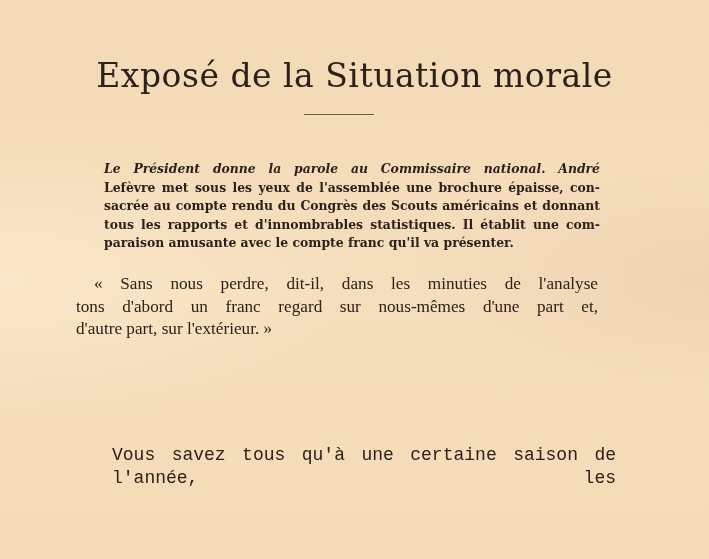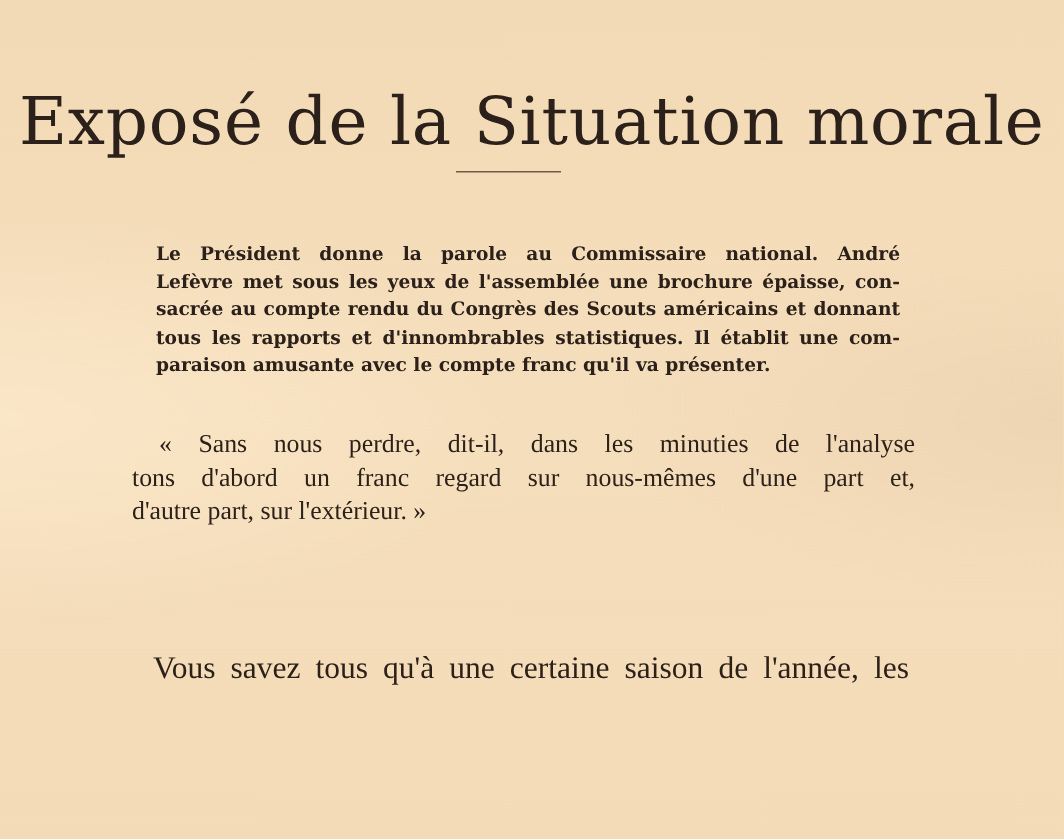--- a/index.html
+++ b/index.html
@@ -29,7 +29,7 @@
       width: 709px;
       text-align: center;
       font-family: "DejaVu Serif", serif;
-      font-size: 44px;
+      font-size: 33px;
       letter-spacing: 0.5px;
       color: #2b211a;
       margin: 0;

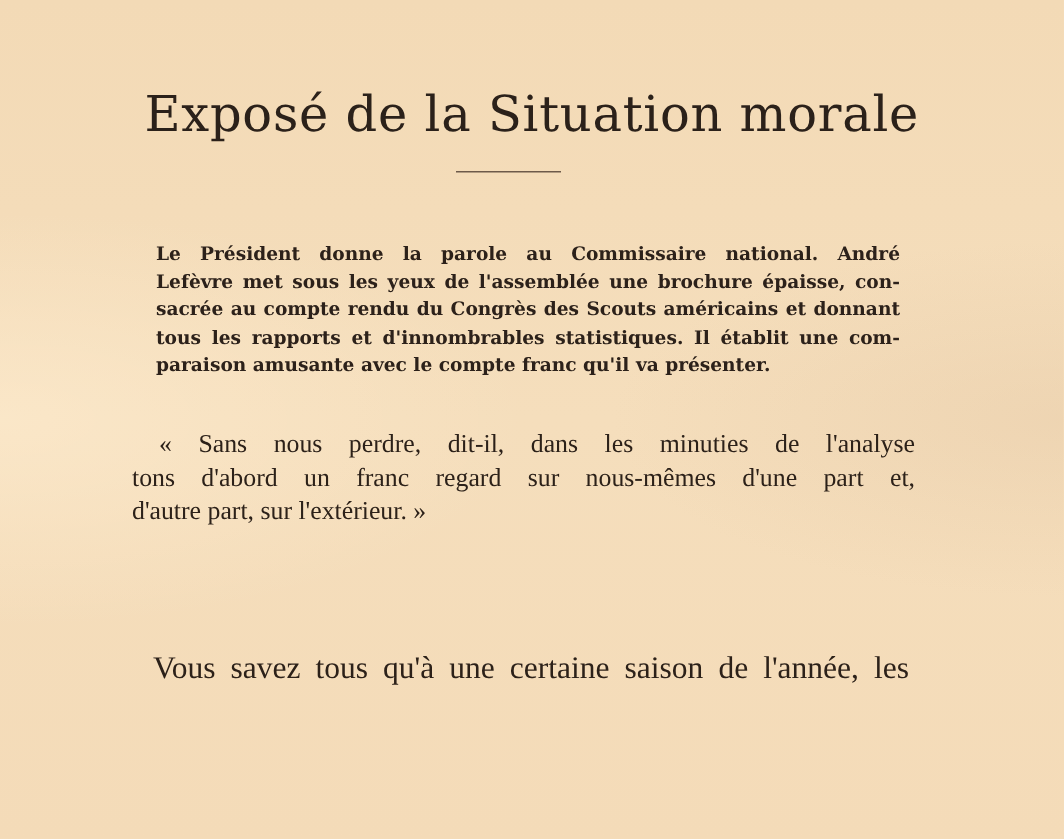--- a/index.html
+++ b/index.html
@@ -56,7 +56,7 @@
     }
     .intro .l { display: block; text-align-last: justify; }
     .intro .l.last { text-align-last: left; }
-    .intro .l.first { margin-left: 0; }
+    .intro .l.first { margin-left: 0; font-style: italic; }
     .quote {
       position: absolute;
       left: 76px; top: 273px;

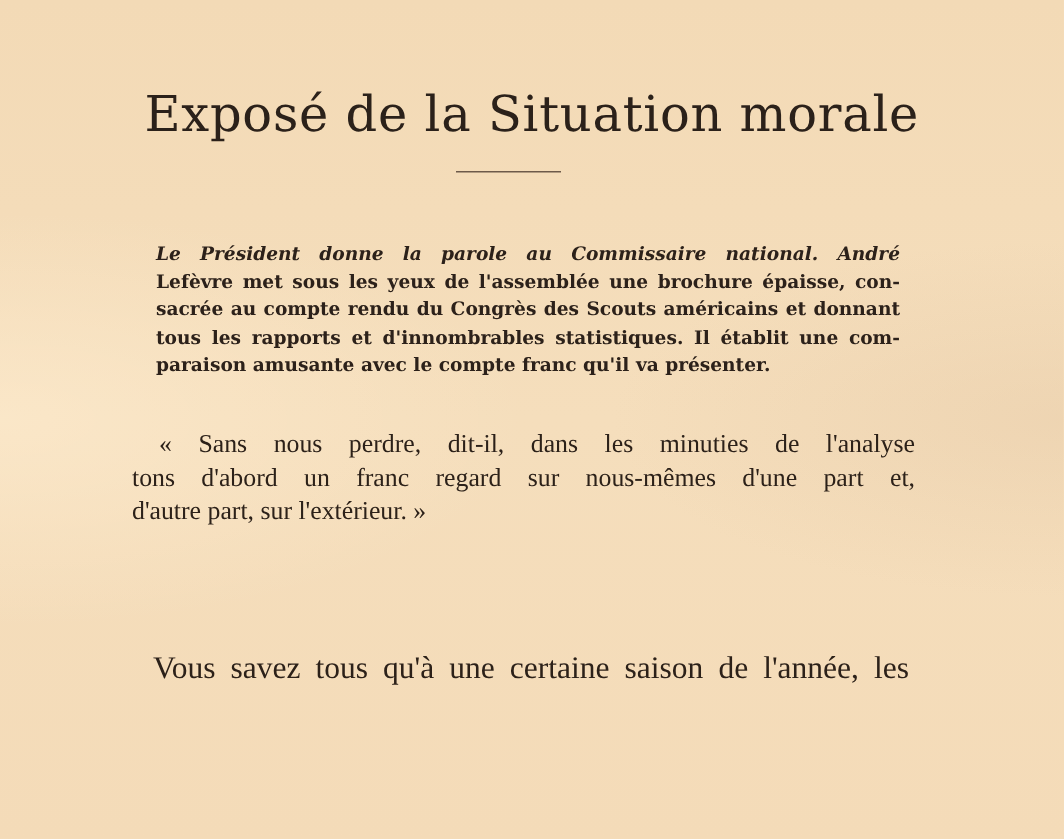--- a/index.html
+++ b/index.html
@@ -65,7 +65,7 @@
       font-size: 17.2px;
       line-height: 22.5px;
       color: #2c2119;
-      margin: 12px;
+      margin: 0;
     }
     .quote .l { display: block; text-align: justify; text-align-last: justify; }
     .quote .l.first { padding-left: 18px; }

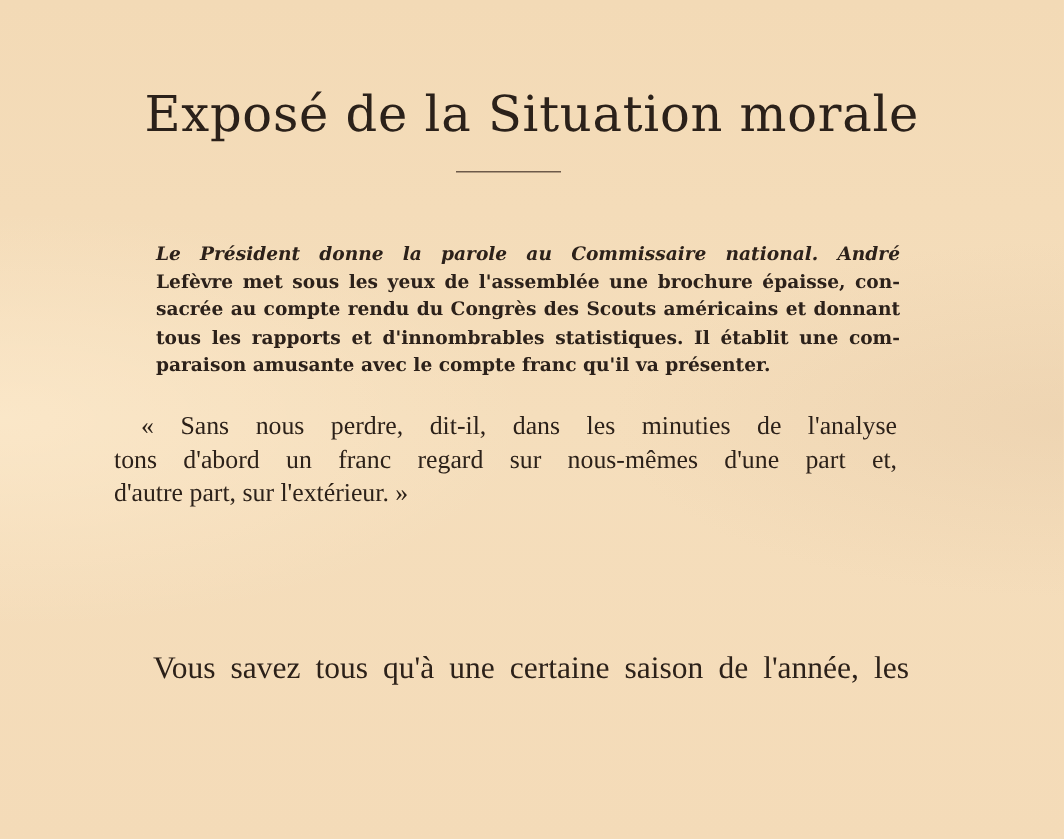--- a/index.html
+++ b/index.html
@@ -85,11 +85,11 @@
       position: absolute;
       left: 76px; top: 426px;
       width: 522px;
-      font-family: Liberation Serif, serif;
-      font-size: 21px;
+      font-family: Liberation Mono, monospace;
+      font-size: 18px;
       line-height: 22.5px;
       color: #2c2119;
-      margin: 8px;
+      margin: 18px;
     }
     .body .l { display: block; text-align: justify; text-align-last: justify; }
     .body .l.first { padding-left: 18px; }

